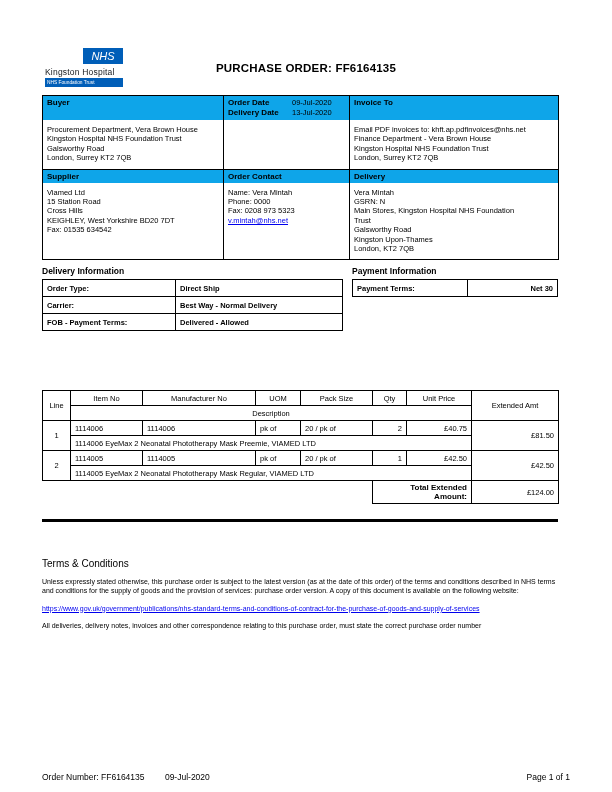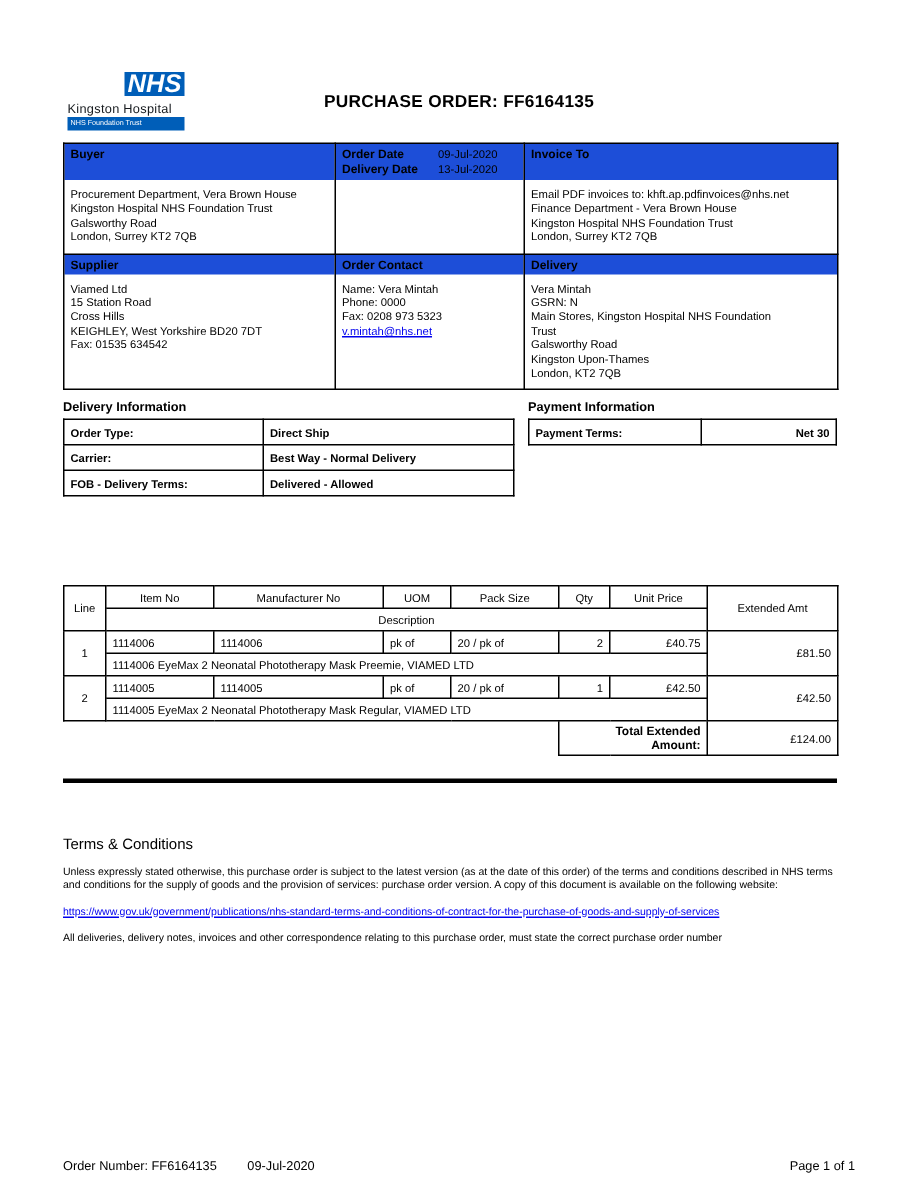--- a/index.html
+++ b/index.html
@@ -10,7 +10,7 @@
   .logo{position:absolute;left:45px;top:48px;width:78px;display:flex;flex-direction:column;}
   .nhs-box{align-self:flex-end;background:#005EB8;color:#fff;width:40px;height:16px;
            display:flex;align-items:center;justify-content:center;
-           font-weight:bold;font-style:italic;font-size:17px;}
+           font-weight:normal;font-style:italic;font-size:11px;}
   .org-name{margin-top:3px;font-size:8.5px;color:#15191d;letter-spacing:.2px;}
   .trust-bar{margin-top:1px;background:#005EB8;color:#fff;font-size:4.8px;padding:2px 2px;}
   .po-title{position:absolute;top:62px;left:0;width:100%;text-align:center;

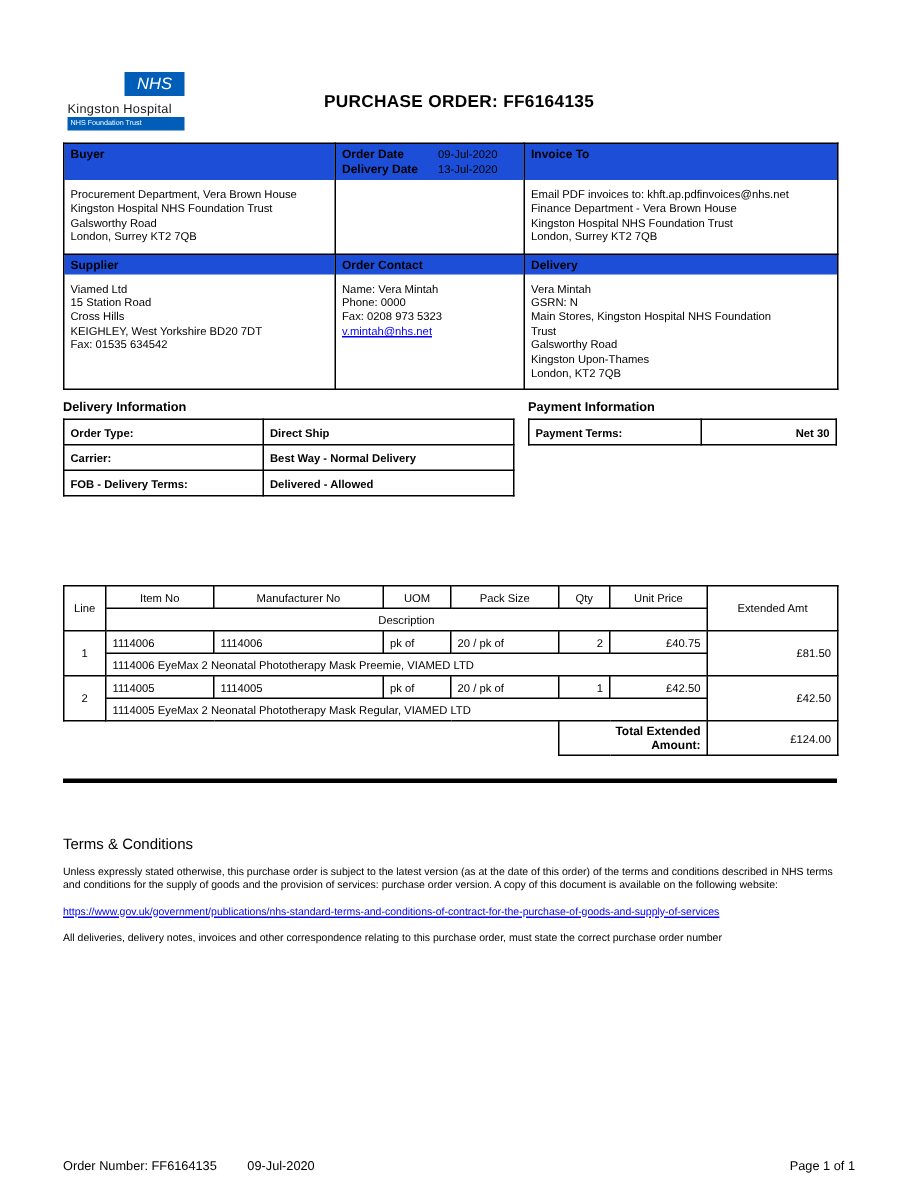--- a/index.html
+++ b/index.html
@@ -20,7 +20,7 @@
   table{border-collapse:collapse;}
   .header-table{position:absolute;left:42px;top:95px;width:516px;table-layout:fixed;}
   .header-table td{border:1px solid #000;vertical-align:top;padding:0;font-size:7.5px;}
-  .band{background:#1d4ed8;padding:2px 4px;box-sizing:border-box;}
+  .band{background:#0ea5e9;padding:2px 4px;box-sizing:border-box;}
   .band.tall{height:24px;}
   .band.short{height:13px;}
   .band-label{font-weight:bold;font-size:8px;}

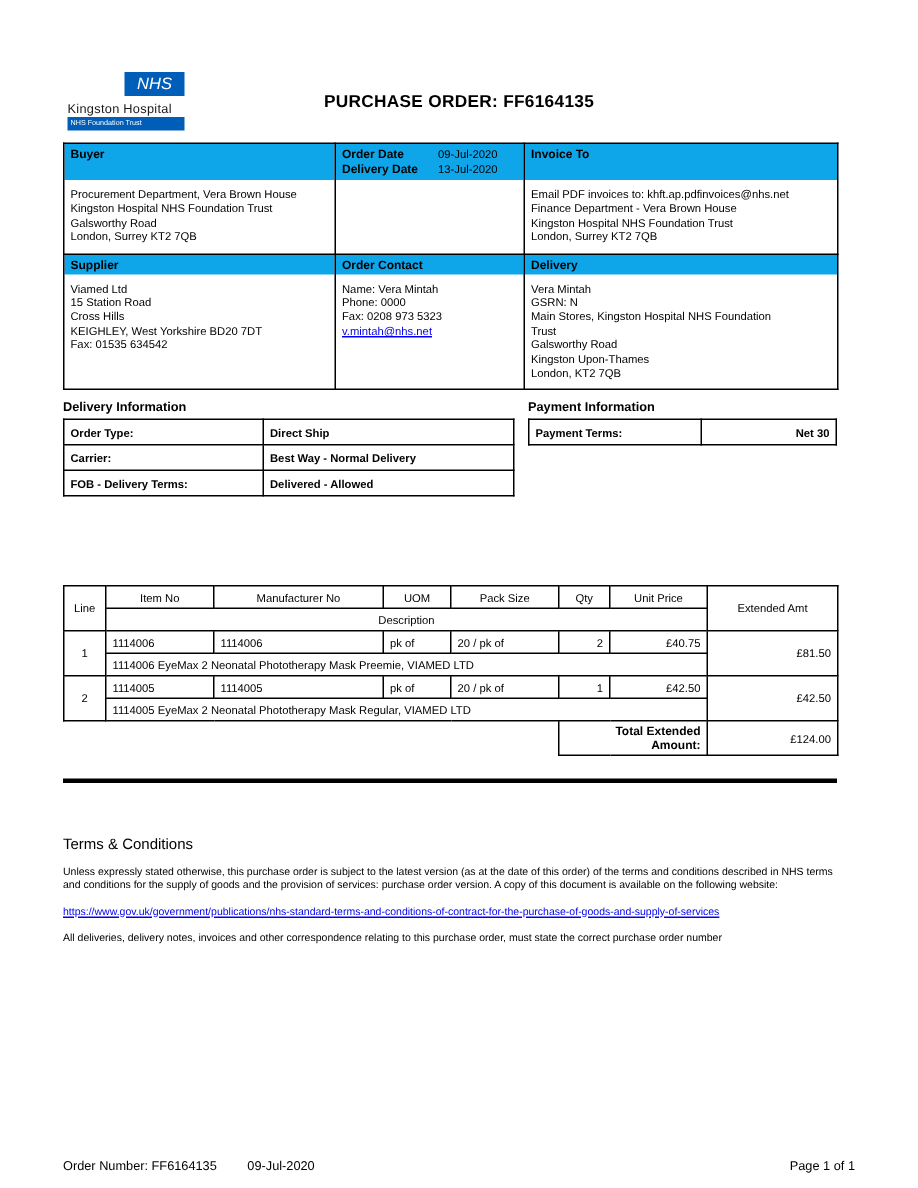--- a/index.html
+++ b/index.html
@@ -177,7 +177,7 @@
       <td>Best Way  - Normal Delivery</td>
     </tr>
     <tr>
-      <td>FOB - Delivery Terms:</td>
+      <td>FOB - Payment Terms:</td>
       <td>Delivered  - Allowed</td>
     </tr>
   </tbody>

